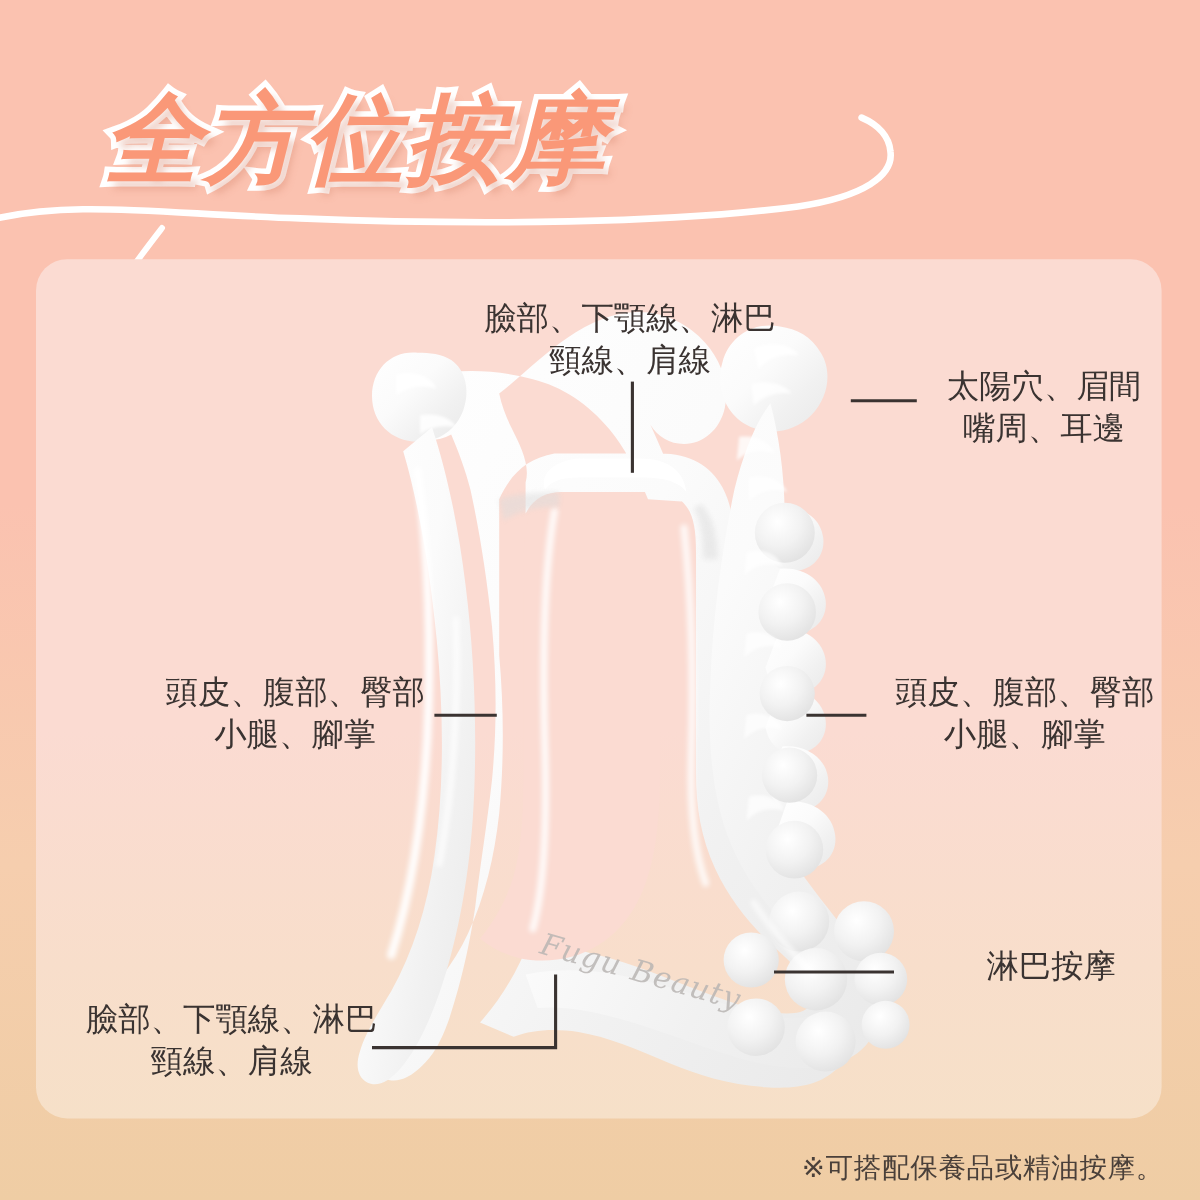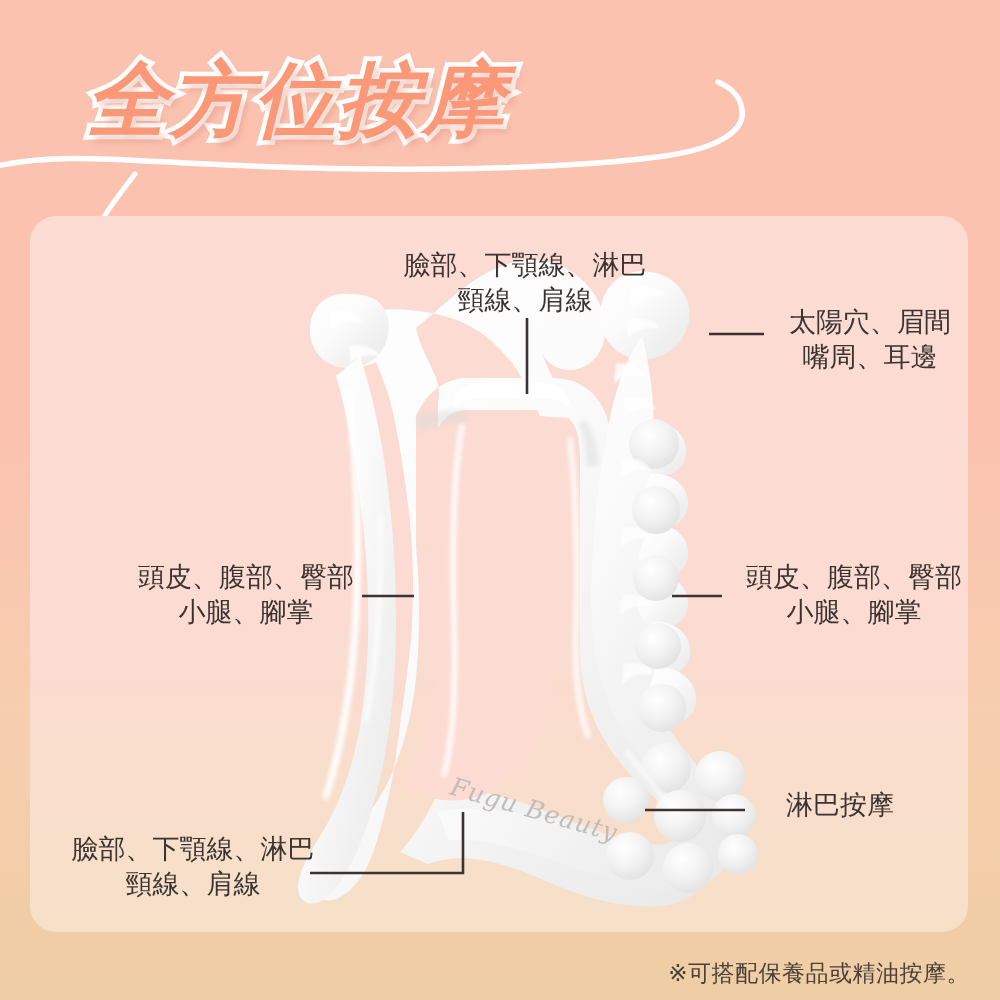--- a/index.html
+++ b/index.html
@@ -23,7 +23,7 @@
   
   .title-wrap {
     position: absolute;
-    left: 0; top: 0;
+    left: 0; top: 16px;
     width: 808px; height: 216px; text-align: center;
   }
   .title {

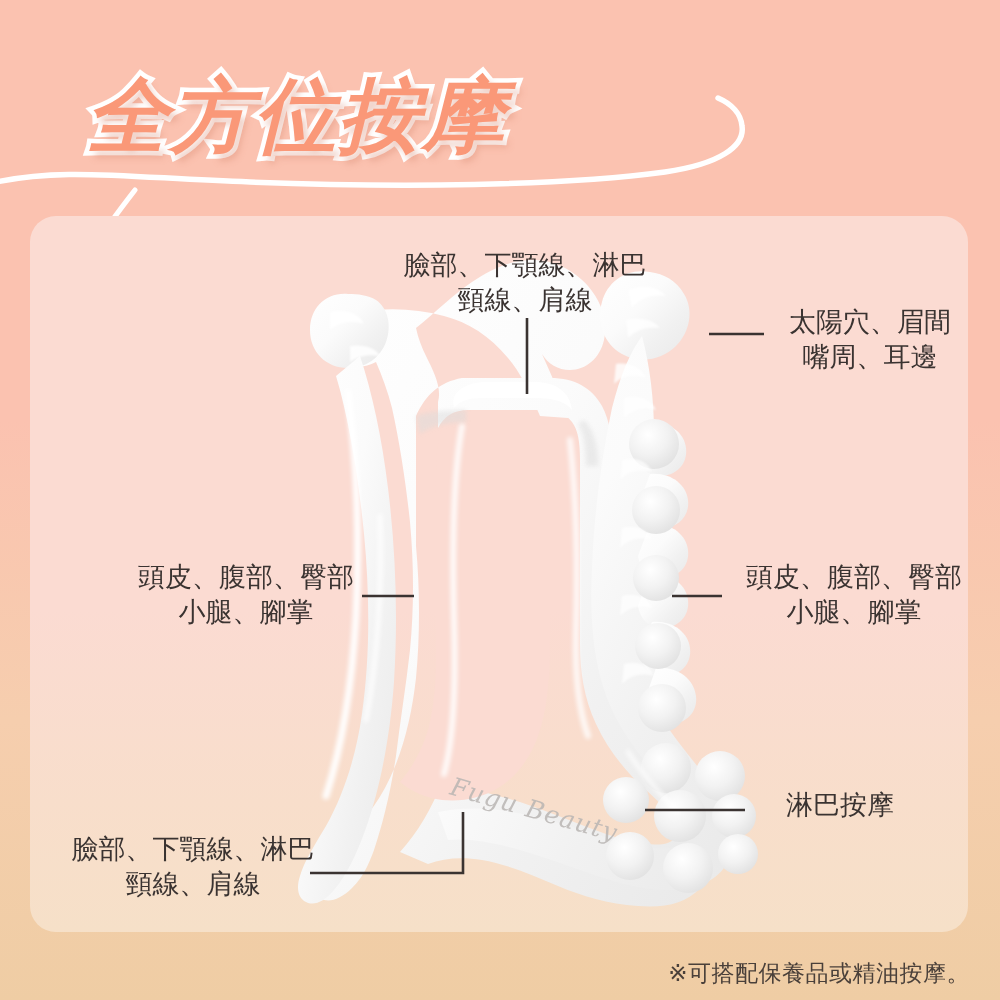--- a/index.html
+++ b/index.html
@@ -101,7 +101,7 @@
   .lbl-left       { left: 118px; top: 560px; width: 256px; text-align: center; }
   .lbl-right      { left: 726px; top: 560px; width: 256px; text-align: center; }
   .lbl-bottomleft { left: 52px;  top: 832px; width: 282px; text-align: center; }
-  .lbl-bottomright{ left: 750px; top: 788px; width: 180px; text-align: center; }
+  .lbl-bottomright{ left: 750px; top: 788px; width: 180px; text-align: right; }
 
   
   .leaders {

